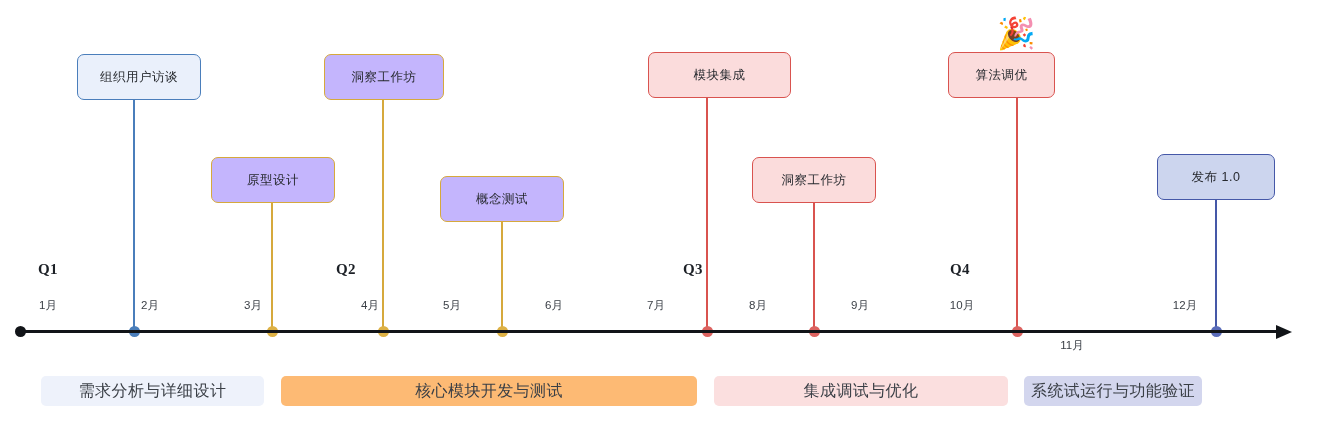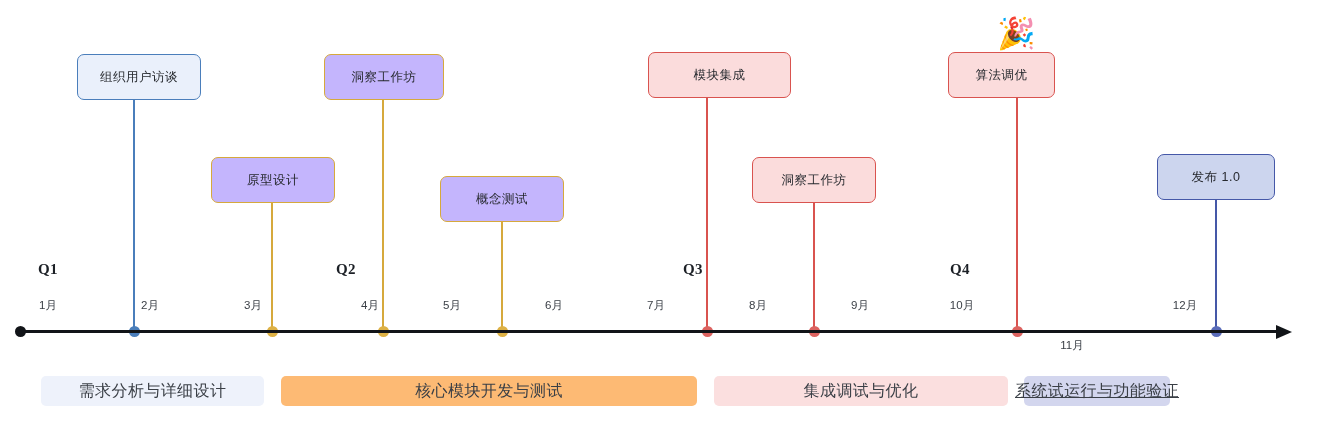--- a/index.html
+++ b/index.html
@@ -216,7 +216,7 @@
       <div class="phase p-red" style="left: 714px; width: 294px;">
         <span>集成调试与优化</span>
       </div>
-      <div class="phase p-blue-dark" style="left: 1024px; width: 146px; text-decoration: underline;">
+      <div class="phase p-blue-dark" style="left: 1024px; width: 178px;">
         <span>系统试运行与功能验证</span>
       </div>
     </div>

